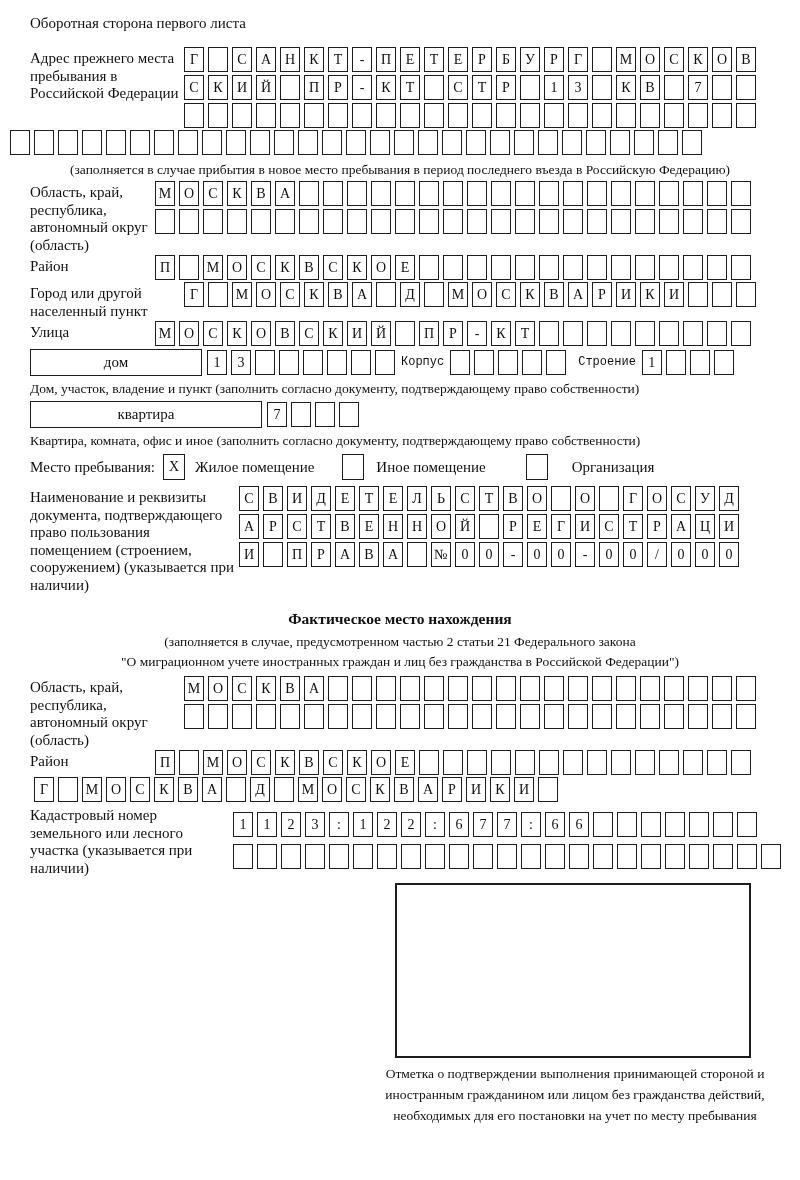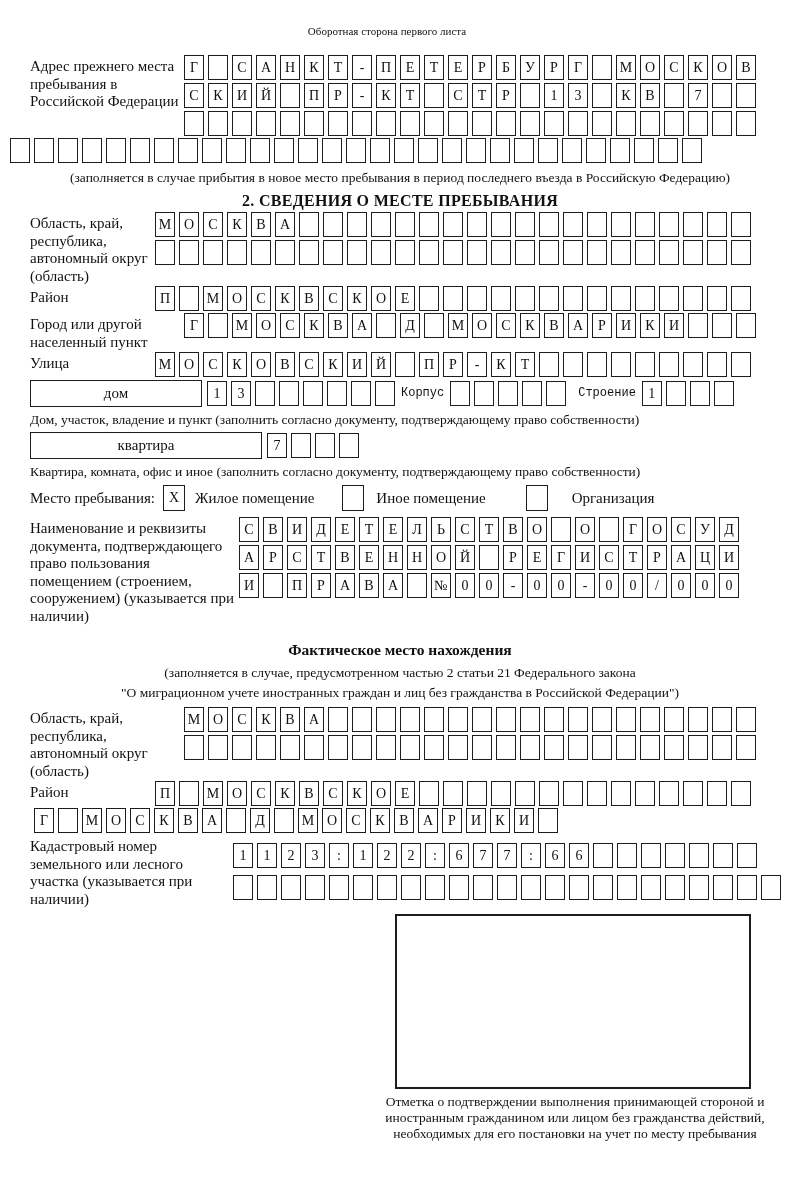--- a/index.html
+++ b/index.html
@@ -13,7 +13,7 @@
     color:#111;
     font-family:"Liberation Serif","DejaVu Serif",serif;
   }
-  .hdr-note { padding-top:22px; text-align:center; padding-right:26px; font-size:11px; line-height:19px; }
+  .hdr-note { padding-top:14px; text-align:left; padding-right:26px; font-size:15px; line-height:19px; }
 
   .frow { display:flex; align-items:flex-start; }
   .lbl { flex:0 0 auto; font-size:15px; line-height:17.5px; padding-top:3px; }

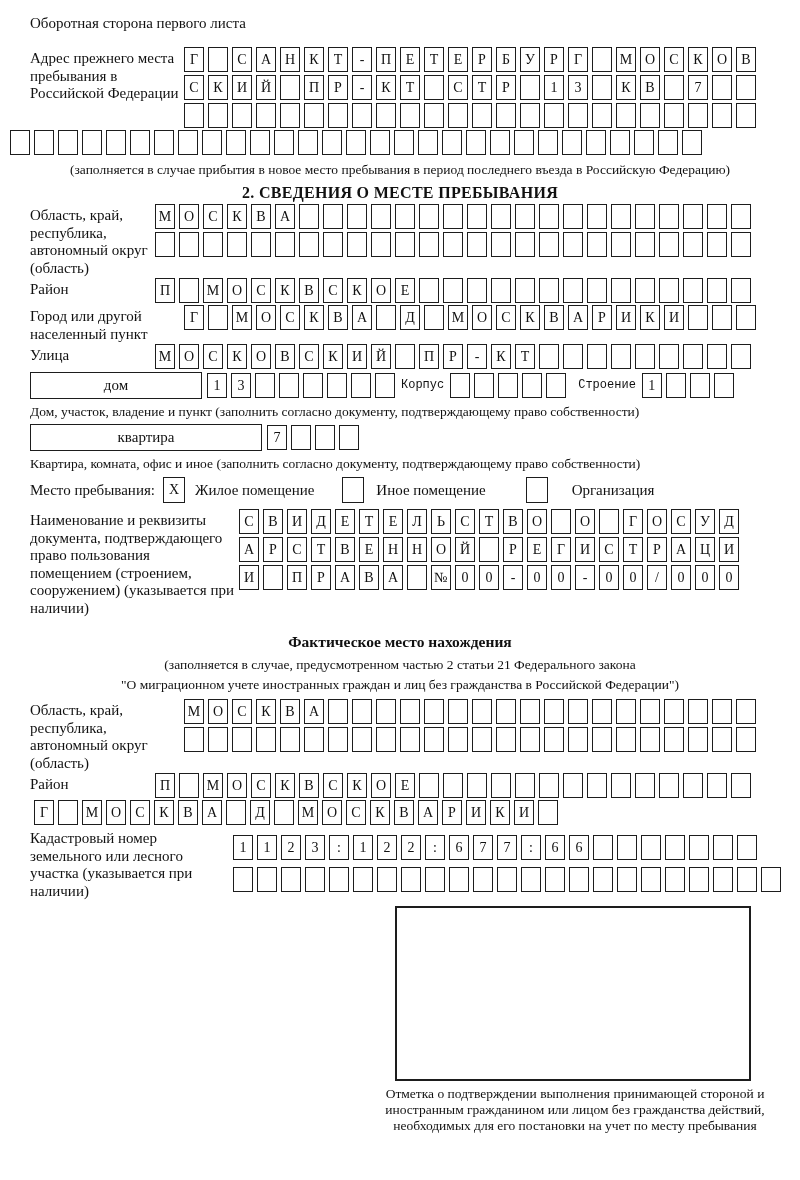--- a/index.html
+++ b/index.html
@@ -169,7 +169,6 @@
     </div>
   <div class="caption center" style="margin-top:6px">(заполняется в случае прибытия в новое место пребывания в период последнего въезда в Российскую Федерацию)</div>
 
-  <div class="sec-title" style="margin-top:5px">2. СВЕДЕНИЯ О МЕСТЕ ПРЕБЫВАНИЯ</div>
 
   <div class="frow" style="margin-top:2px">
     <div class="lbl" style="width:121px">Область, край, республика, автономный округ (область)</div>

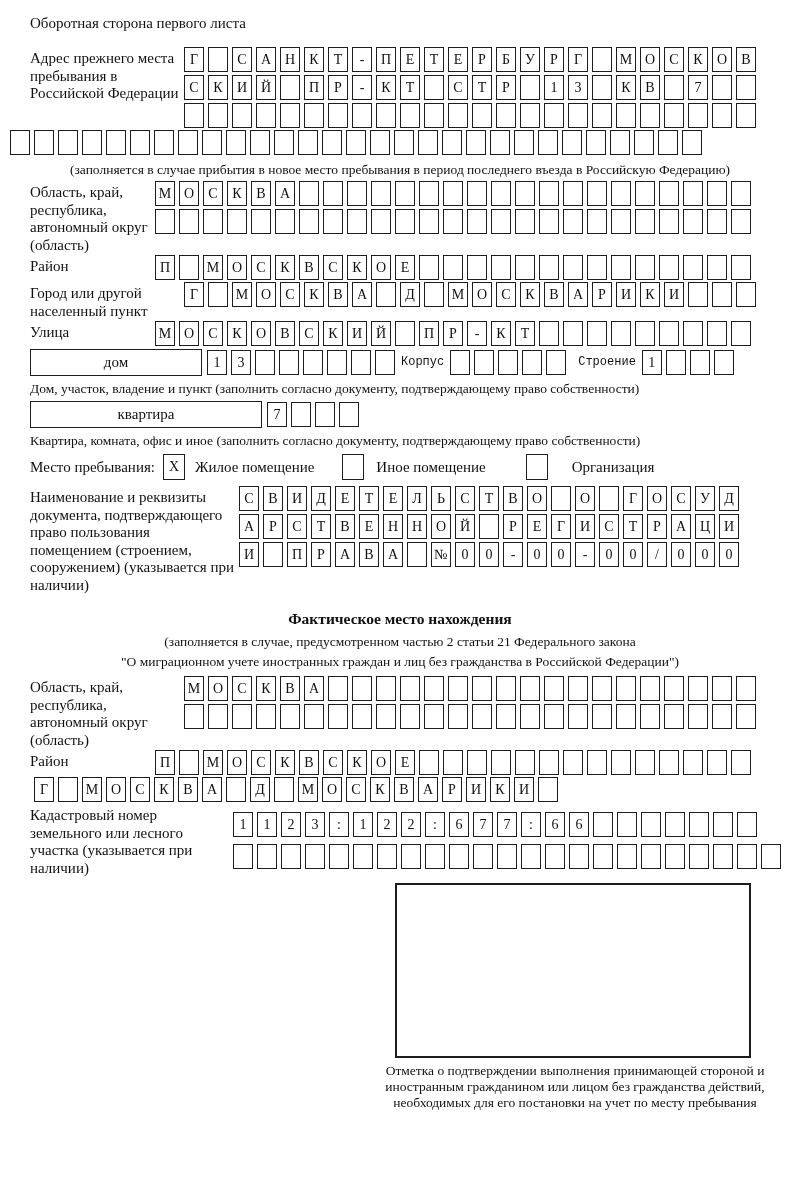--- a/index.html
+++ b/index.html
@@ -44,7 +44,7 @@
   }
   .place-row { display:flex; align-items:center; font-size:15px; }
   .stamp-box { margin-left:365px; width:356px; height:175px; border:2px solid #1d1d1d; background:#fff; }
-  .stamp-note { margin-left:345px; width:400px; text-align:center; font-size:13.5px; line-height:16px; }
+  .stamp-note { margin-left:345px; width:400px; text-align:center; font-size:13.5px; line-height:21px; }
 </style>
 </head>
 <body>

